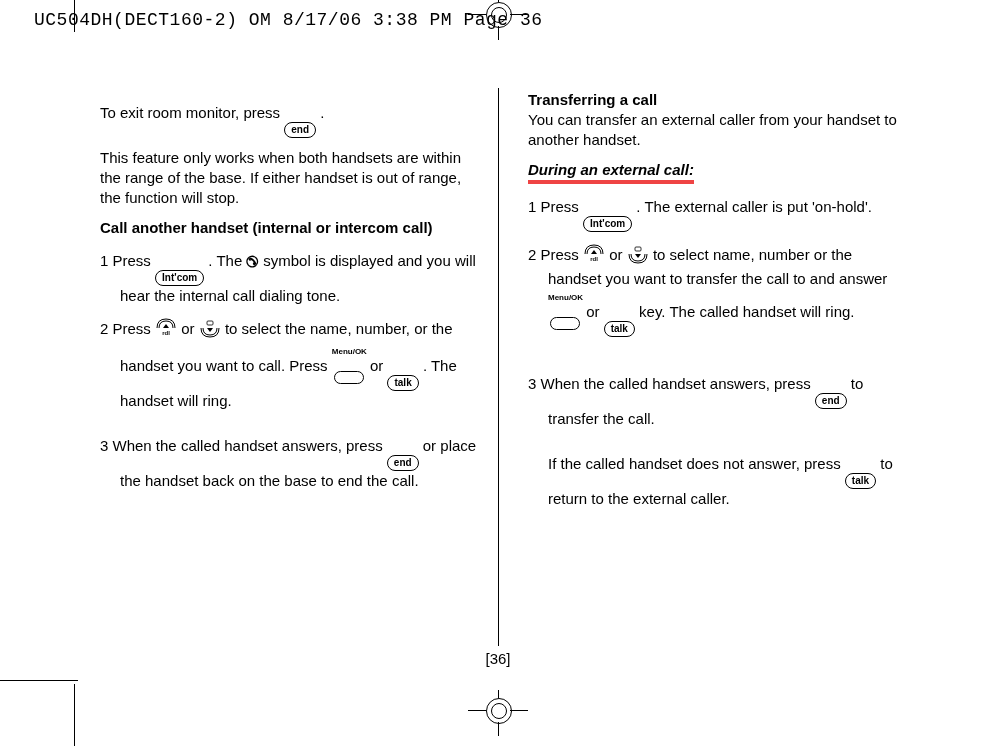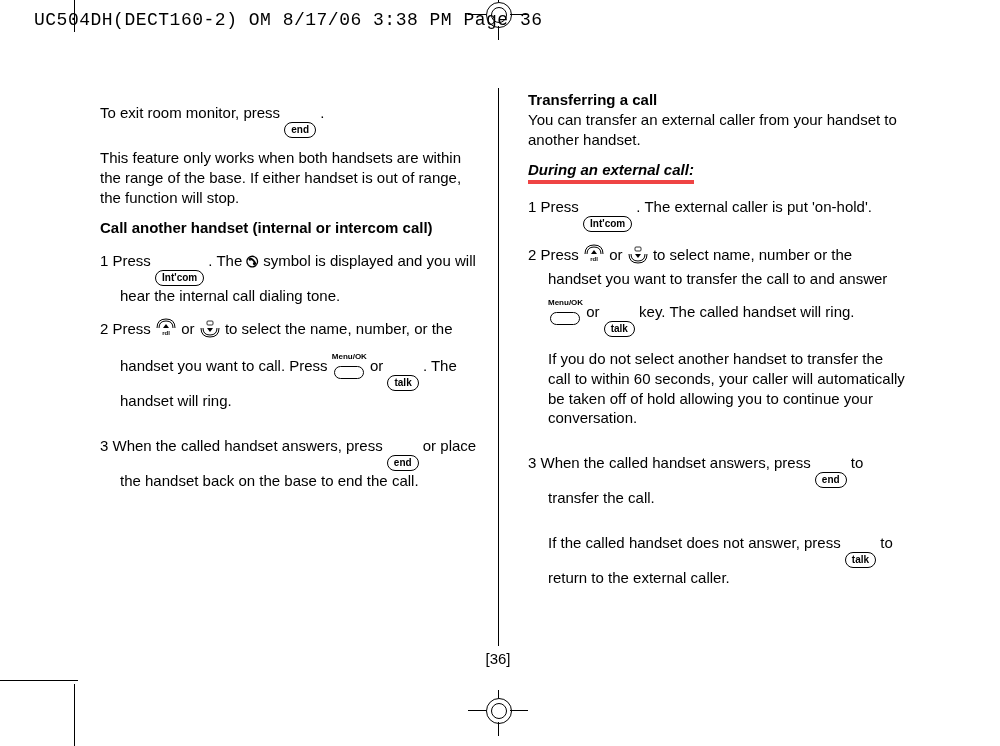--- a/index.html
+++ b/index.html
@@ -97,7 +97,7 @@
   .menuok {
     display: inline-block;
     position: relative;
-    width: 34px; height: 24px;
+    width: 34px; height: 34px;
     vertical-align: middle;
     text-indent: 0;
   }

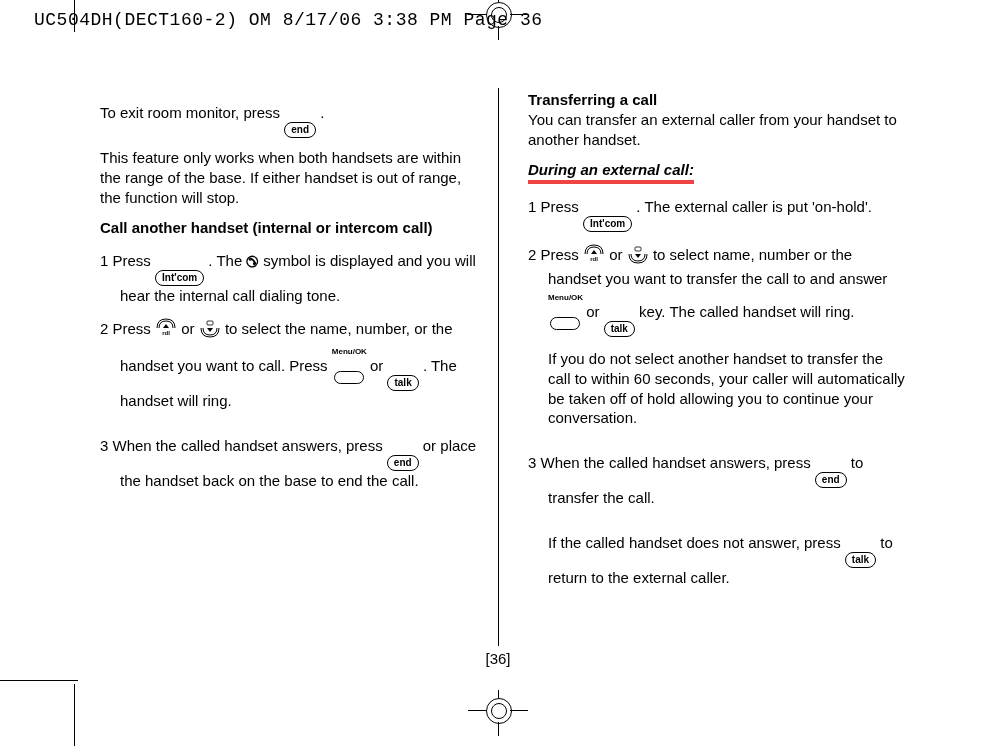--- a/index.html
+++ b/index.html
@@ -260,7 +260,6 @@
   </ol>
 
   <div class="note-row">
-    <div class="note-body">If you do not select another handset to transfer the call to within 60 seconds, your caller will automatically be taken off of hold allowing you to continue your conversation.</div>
   </div>
 
   <ol class="steps">

